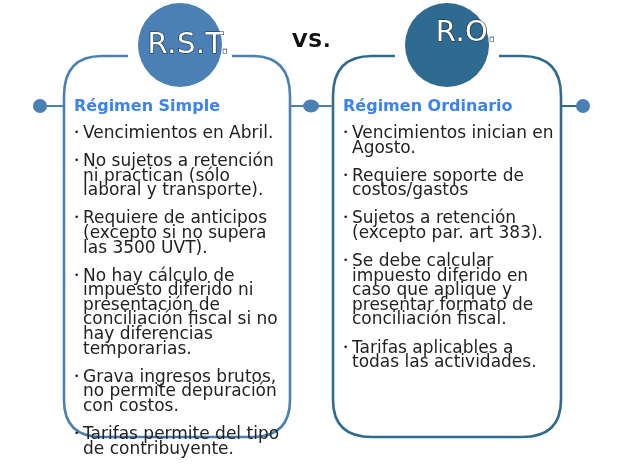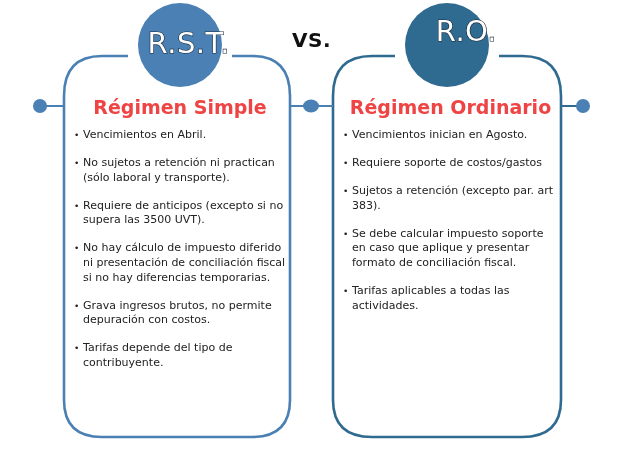--- a/index.html
+++ b/index.html
@@ -12,7 +12,7 @@
                 color: #ffffff; font-weight: normal; letter-spacing: 0.5px;
                 -webkit-text-stroke: 1.2px #1a2a3a; paint-order: stroke fill; }
   .card { position: absolute; top: 96px; width: 212px; }
-  .card-title { text-align: center; font-weight: bold; font-size: 19px; color: #ef4444;
+  .card-title { text-align: left; font-weight: bold; font-size: 16px; color: #3b82f6;
                 margin-bottom: 10px; }
   ul.items { list-style: none; margin: 0; padding: 0; }
   ul.items li { position: relative; padding-left: 9px; font-size: 11px; line-height: 14.6px;

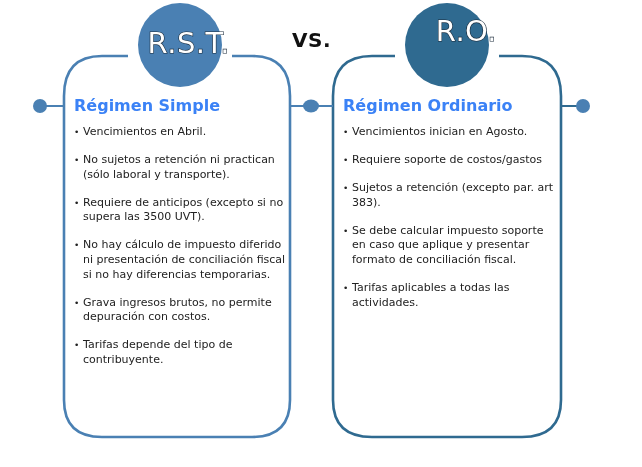--- a/index.html
+++ b/index.html
@@ -15,7 +15,7 @@
   .card-title { text-align: left; font-weight: bold; font-size: 16px; color: #3b82f6;
                 margin-bottom: 10px; }
   ul.items { list-style: none; margin: 0; padding: 0; }
-  ul.items li { position: relative; padding-left: 9px; font-size: 11px; line-height: 14.6px;
+  ul.items li { position: relative; padding-left: 9px; font-size: 17px; line-height: 14.6px;
                 margin-bottom: 13.5px; color: #222; }
   ul.items li::before { content: "\2022"; position: absolute; left: 0; top: 0; font-size: 9px; }
 </style>

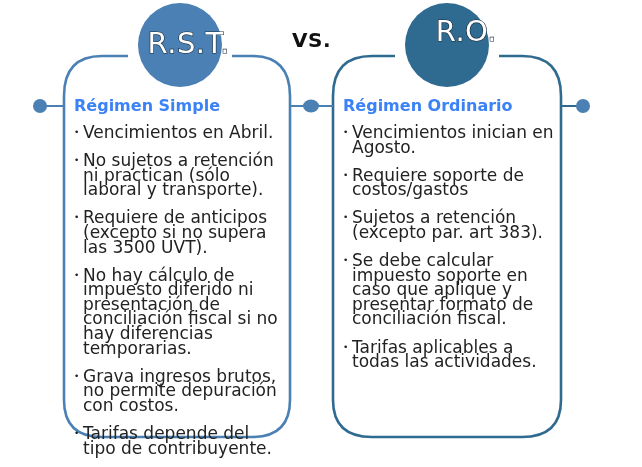--- a/index.html
+++ b/index.html
@@ -68,7 +68,7 @@
     <li>Vencimientos inician en Agosto.</li>
     <li>Requiere soporte de costos/gastos</li>
     <li>Sujetos a retención (excepto par. art 383).</li>
-    <li>Se debe calcular impuesto soporte en caso que aplique y presentar formato de conciliación fiscal.</li>
+    <li>Se debe calcular impuesto diferido en caso que aplique y presentar formato de conciliación fiscal.</li>
     <li>Tarifas aplicables a todas las actividades.</li>
   </ul>
 </div>

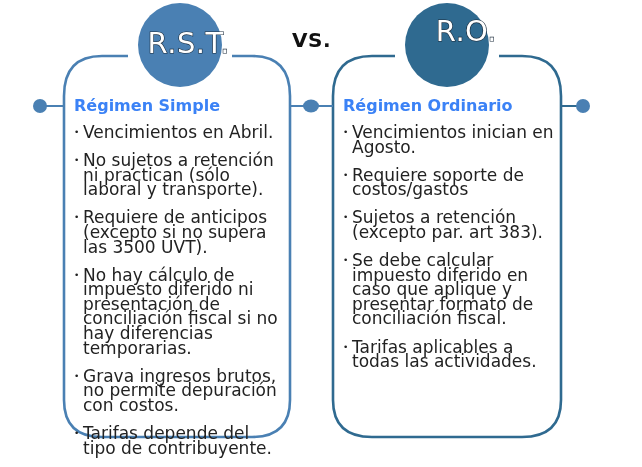--- a/index.html
+++ b/index.html
@@ -58,7 +58,7 @@
     <li>Requiere de anticipos (excepto si no supera las 3500 UVT).</li>
     <li>No hay cálculo de impuesto diferido ni presentación de conciliación fiscal si no hay diferencias temporarias.</li>
     <li>Grava ingresos brutos, no permite depuración con costos.</li>
-    <li>Tarifas depende del tipo de contribuyente.</li>
+    <li>Tarifas permite del tipo de contribuyente.</li>
   </ul>
 </div>
 

